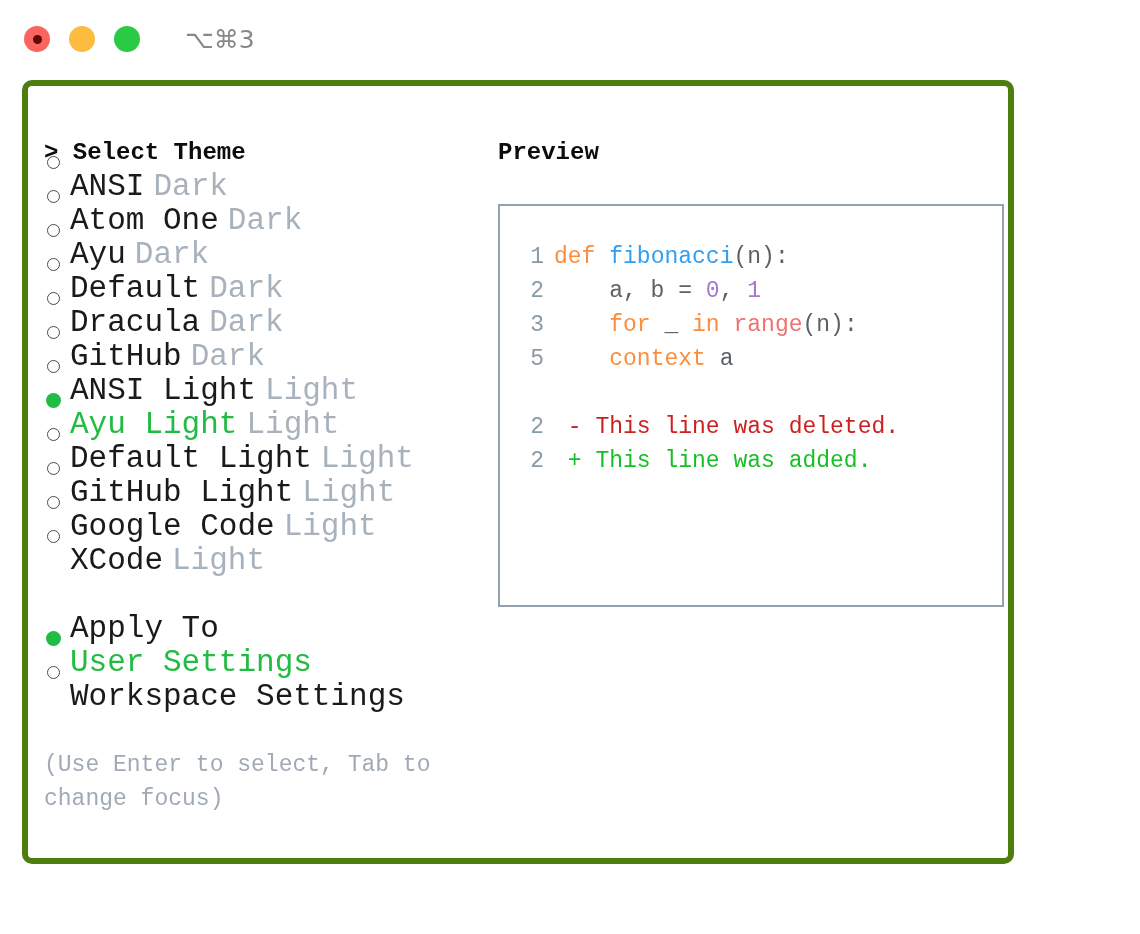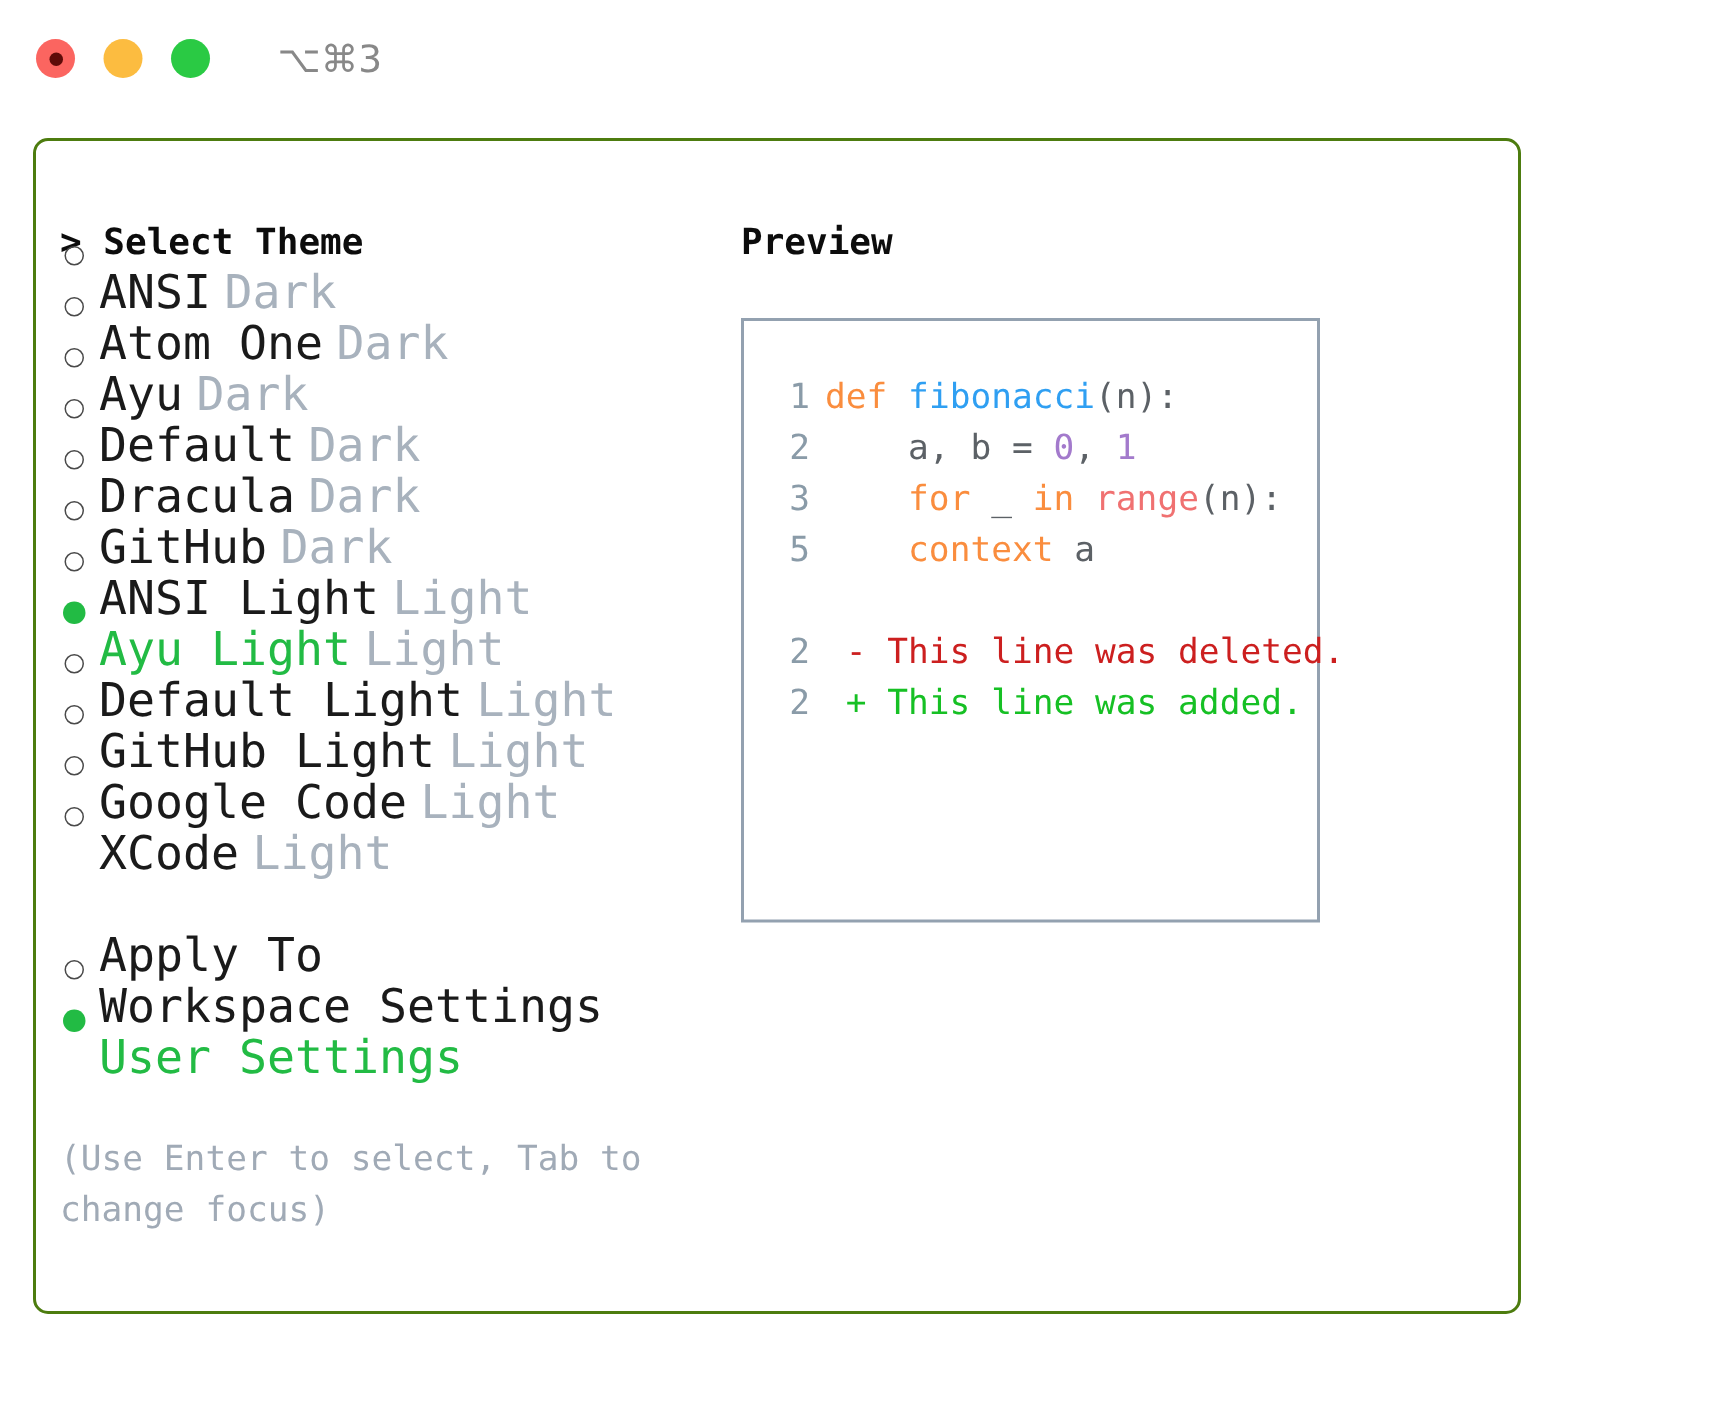--- a/index.html
+++ b/index.html
@@ -57,12 +57,13 @@
   .panel {
     position: absolute;
     left: 22px;
-    top: 92px;
+    top: 80px;
     width: 992px;
     height: 784px;
-    border: 2px solid #4d7c0f;
+    border: 6px solid #4d7c0f;
     border-radius: 10px;
     background: #ffffff;
+    font-family: Liberation Mono, monospace;
   }
 
   .columns {

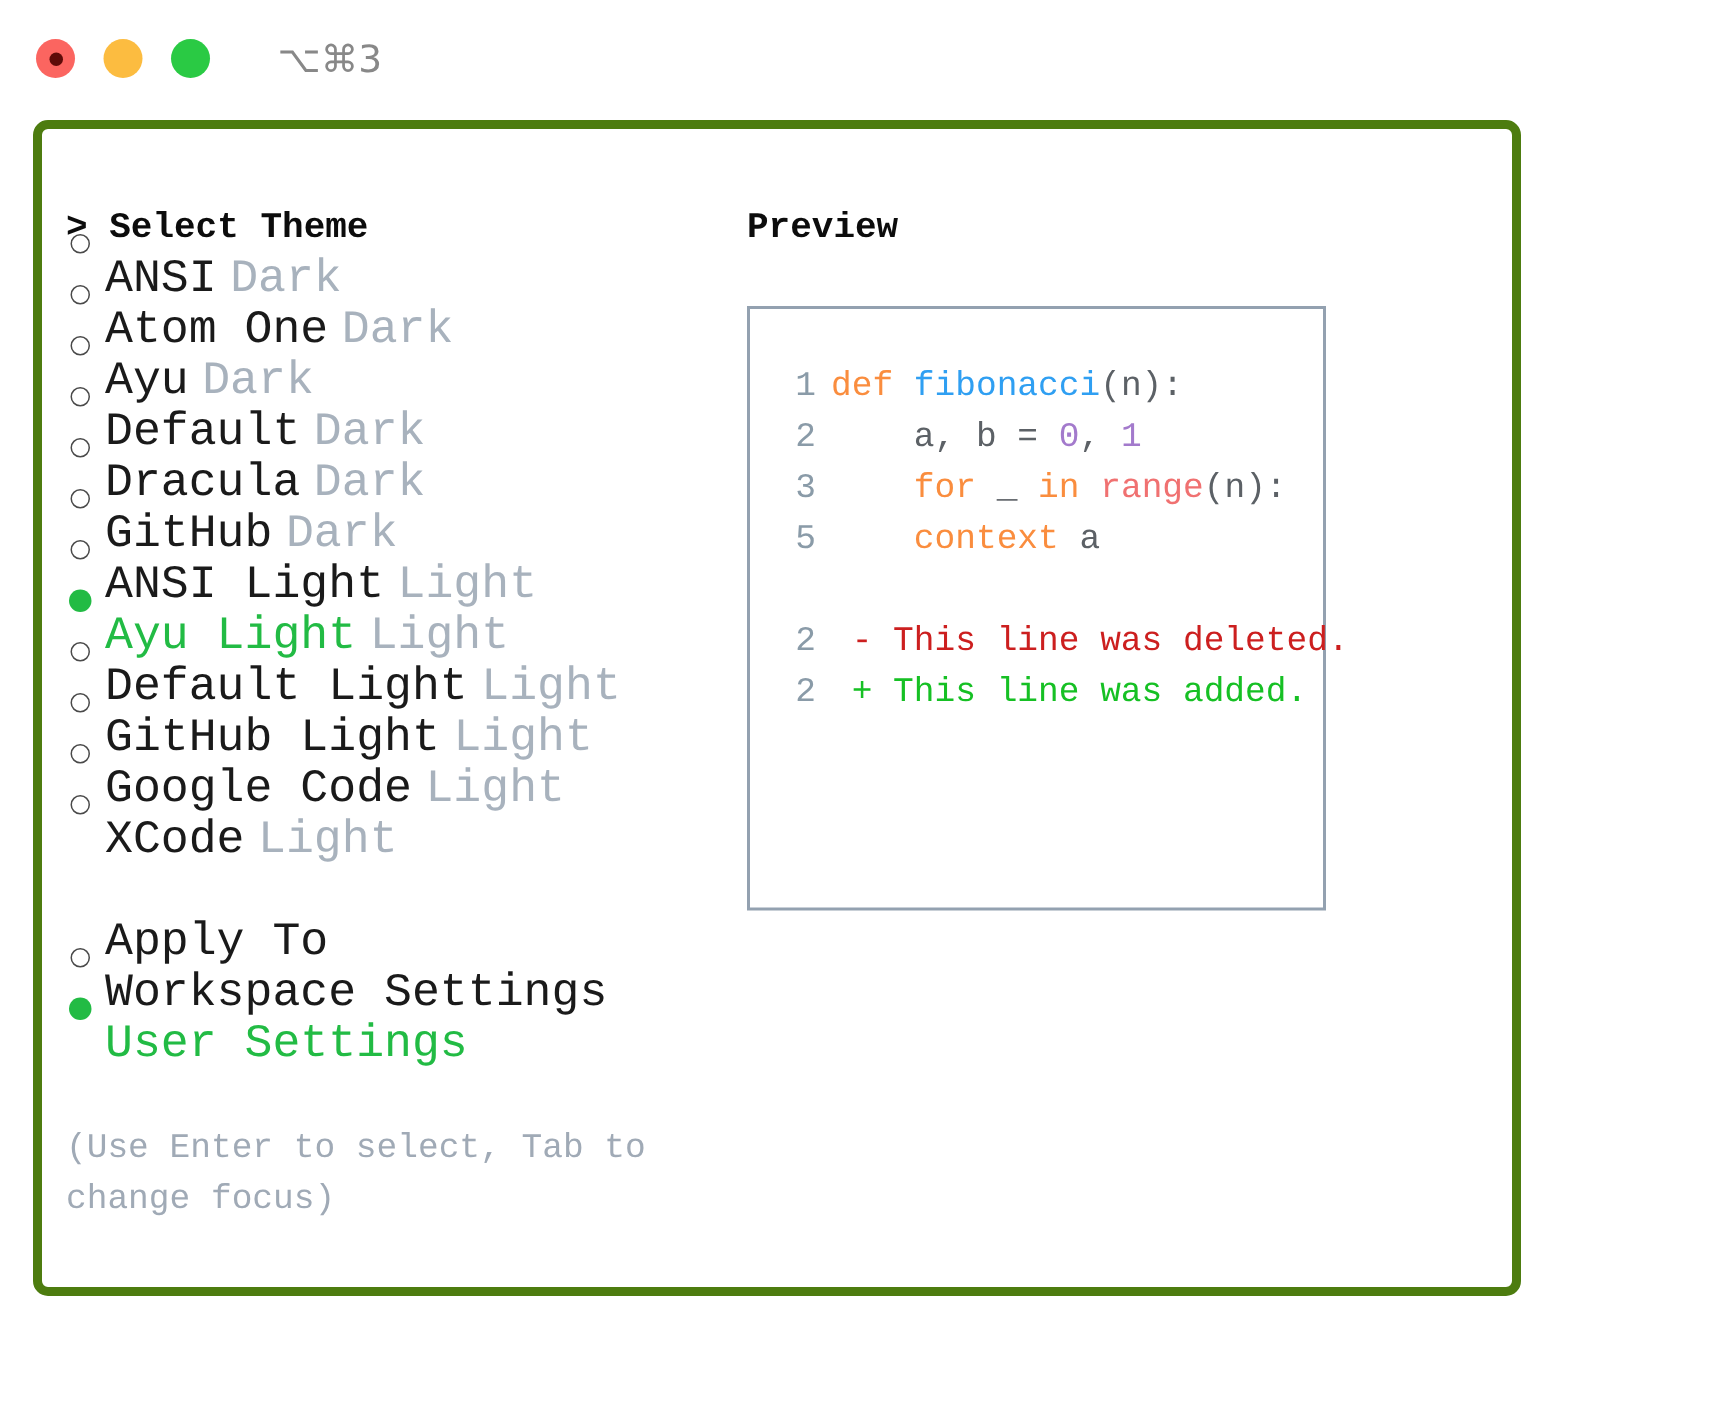--- a/index.html
+++ b/index.html
@@ -140,7 +140,7 @@
   }
   .code-box {
     margin-top: 34px;
-    width: 386px;
+    width: 506px;
     height: 403px;
     border: 2px solid #93A1B0;
     background: #ffffff;

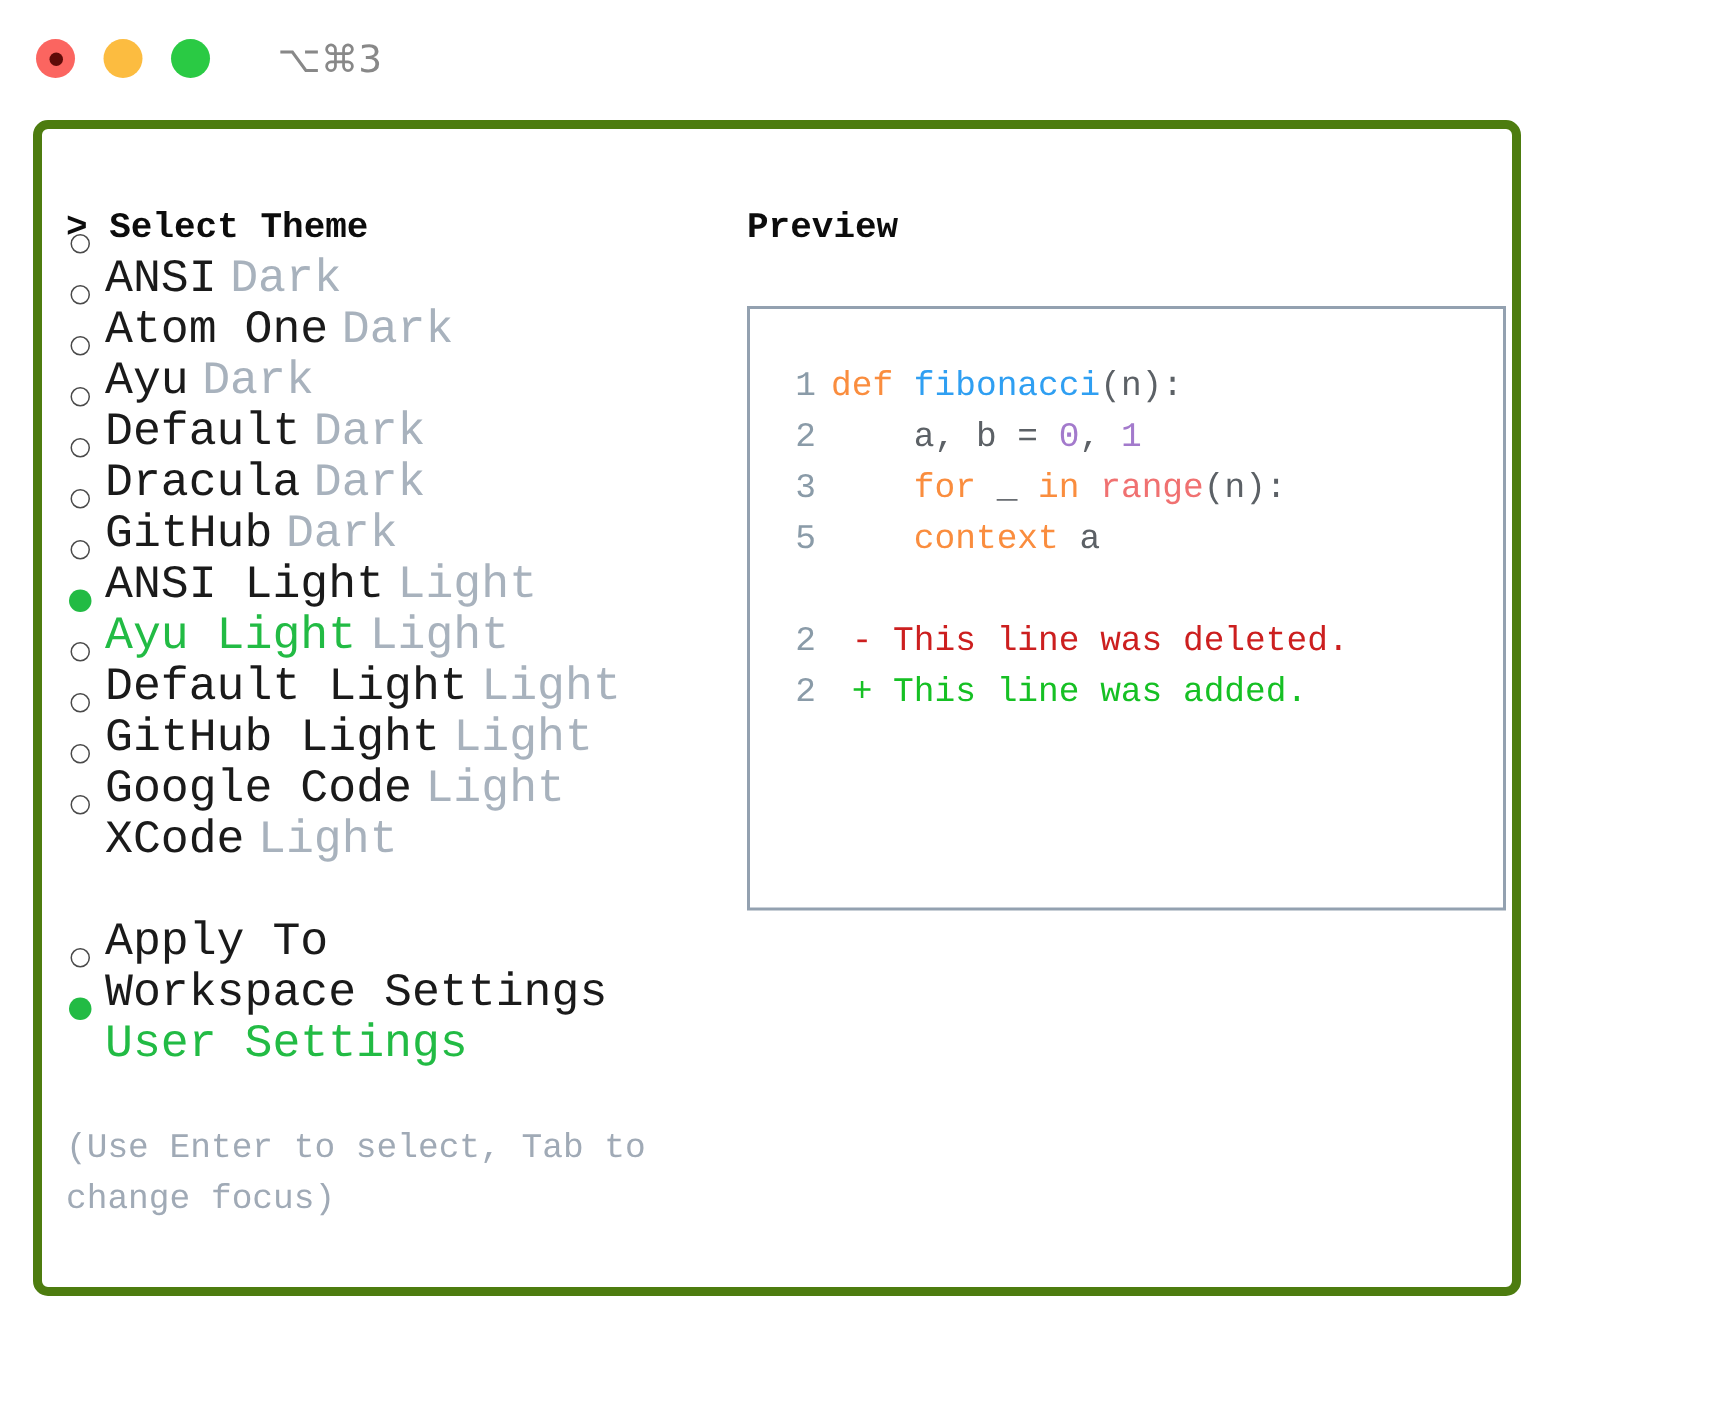--- a/index.html
+++ b/index.html
@@ -212,8 +212,8 @@
         <div class="row apply-head">Apply To</div>
 
         <div id="apply-list">
+            <div class="row selected"><span class="marker"><span class="circle-on"></span></span><span class="label">User Settings</span></div>
             <div class="row"><span class="marker"><span class="circle-off"></span></span><span class="label">Workspace Settings</span></div>
-            <div class="row selected"><span class="marker"><span class="circle-on"></span></span><span class="label">User Settings</span></div>
           </div>
 
         <div class="hint">(Use Enter to select, Tab to change focus)</div>

